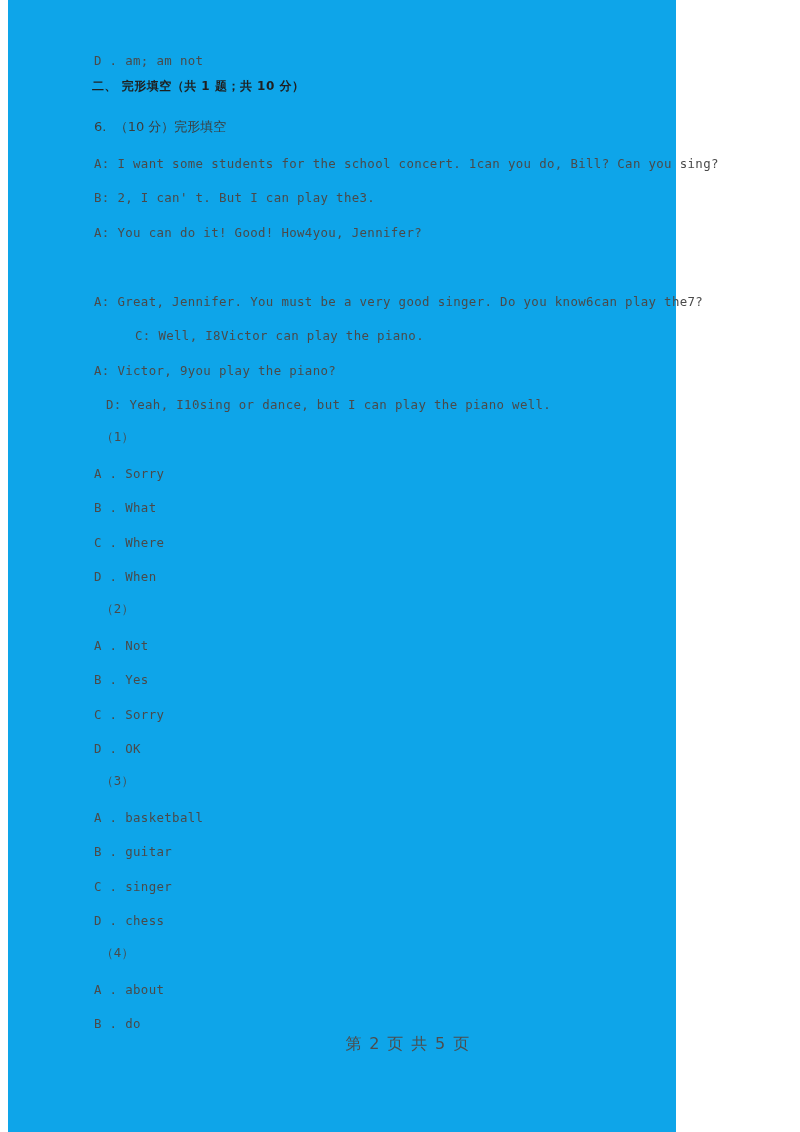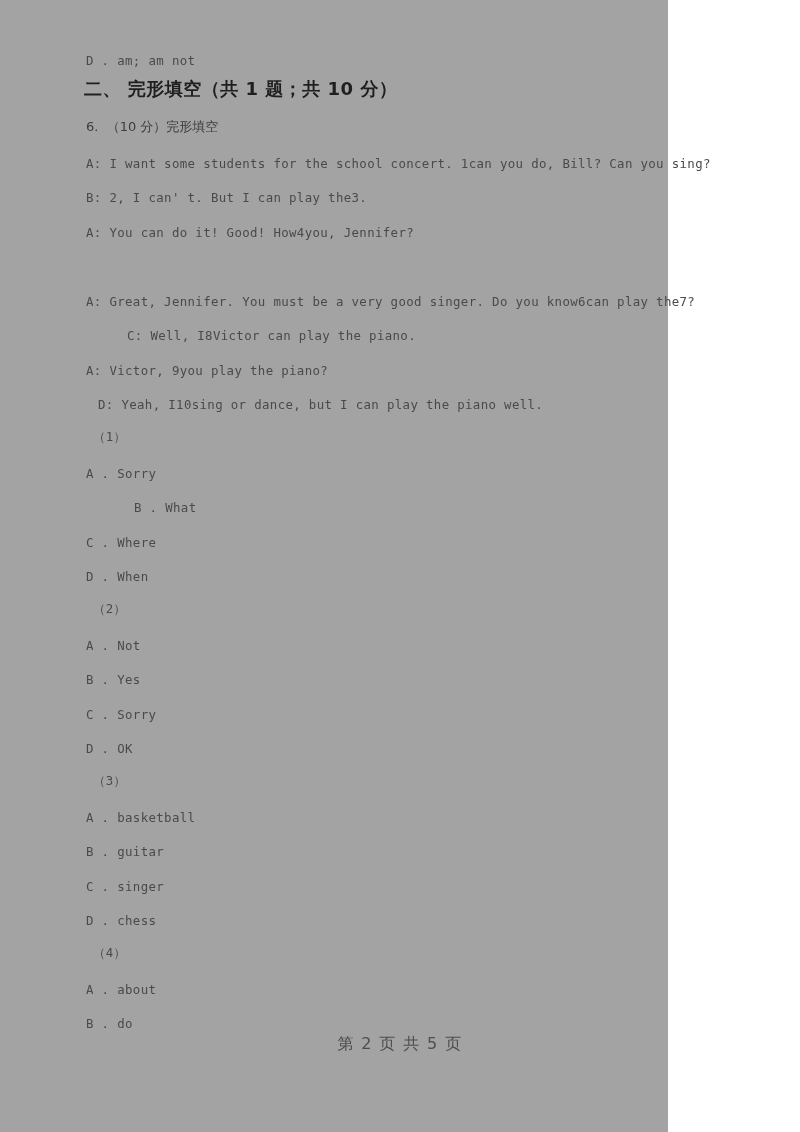--- a/index.html
+++ b/index.html
@@ -20,11 +20,11 @@
 
   .page {
     position: absolute;
-    left: 0;
+    left: 8px;
     top: 0;
     width: 668px;
     height: 1132px;
-    background: #a3a3a3;
+    background: #0ea5e9;
   }
 
   

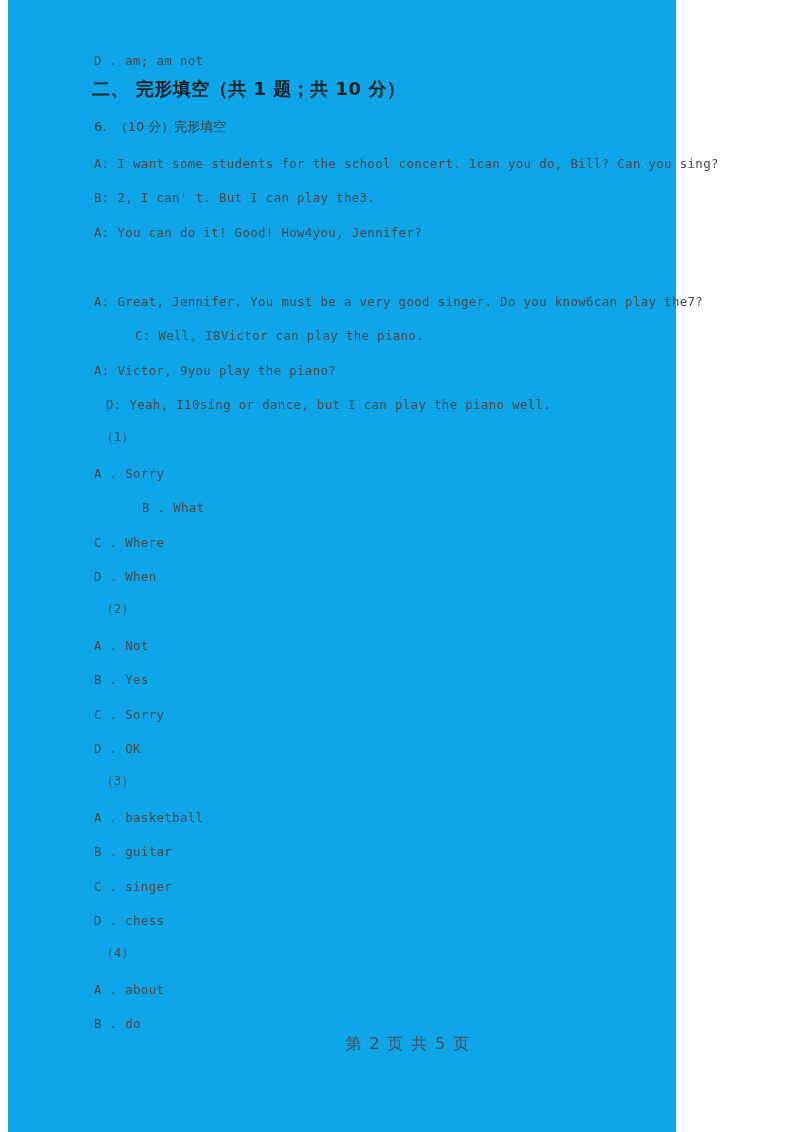--- a/index.html
+++ b/index.html
@@ -48,7 +48,7 @@
     left: 84px;
     top: 80px;
     font-family: "DejaVu Sans", "Liberation Sans", sans-serif;
-    font-size: 18px;
+    font-size: 12px;
     font-weight: bold;
     color: #1f1f1f;
     white-space: pre;

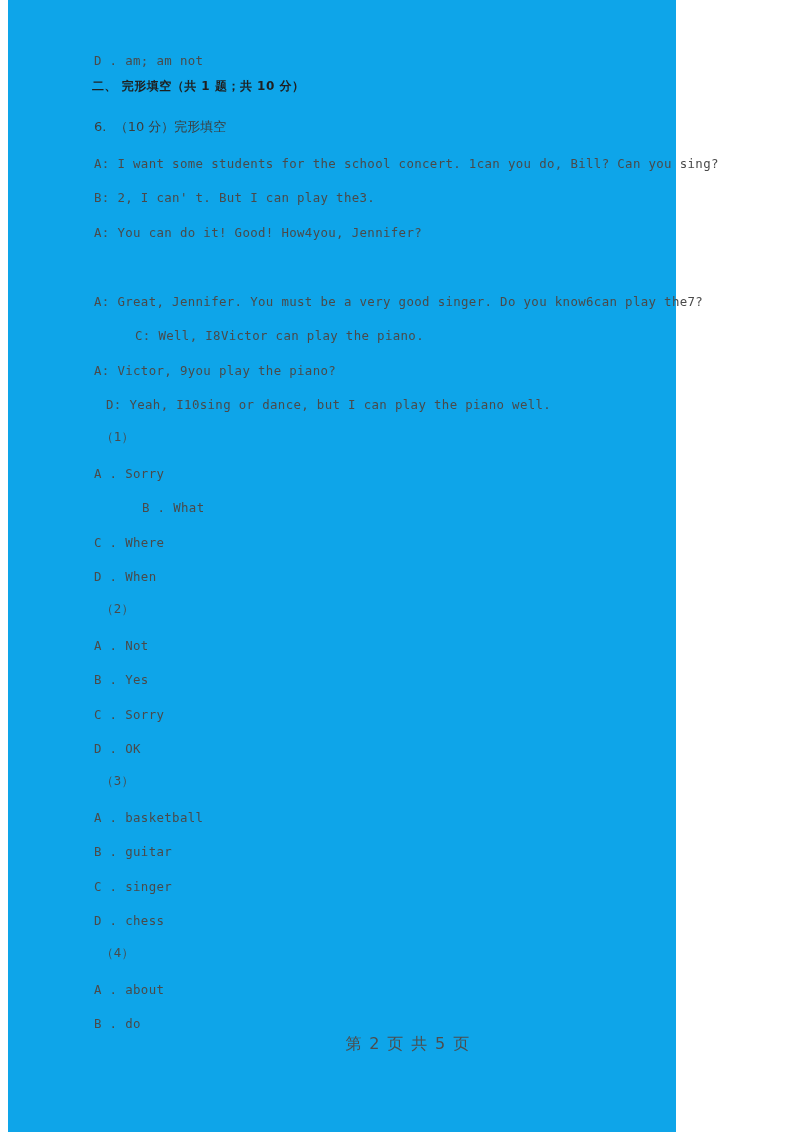--- a/index.html
+++ b/index.html
@@ -129,7 +129,7 @@
 
   <div class="ln subq" style="top:431px;">（1）</div>
   <div class="ln mono choice" style="top:468px;">A . Sorry</div>
-  <div class="ln mono choice" style="top:502px;margin-left:48px;">B . What</div>
+  <div class="ln mono choice" style="top:502px;">B . What</div>
   <div class="ln mono choice" style="top:537px;">C . Where</div>
   <div class="ln mono choice" style="top:571px;">D . When</div>
 

